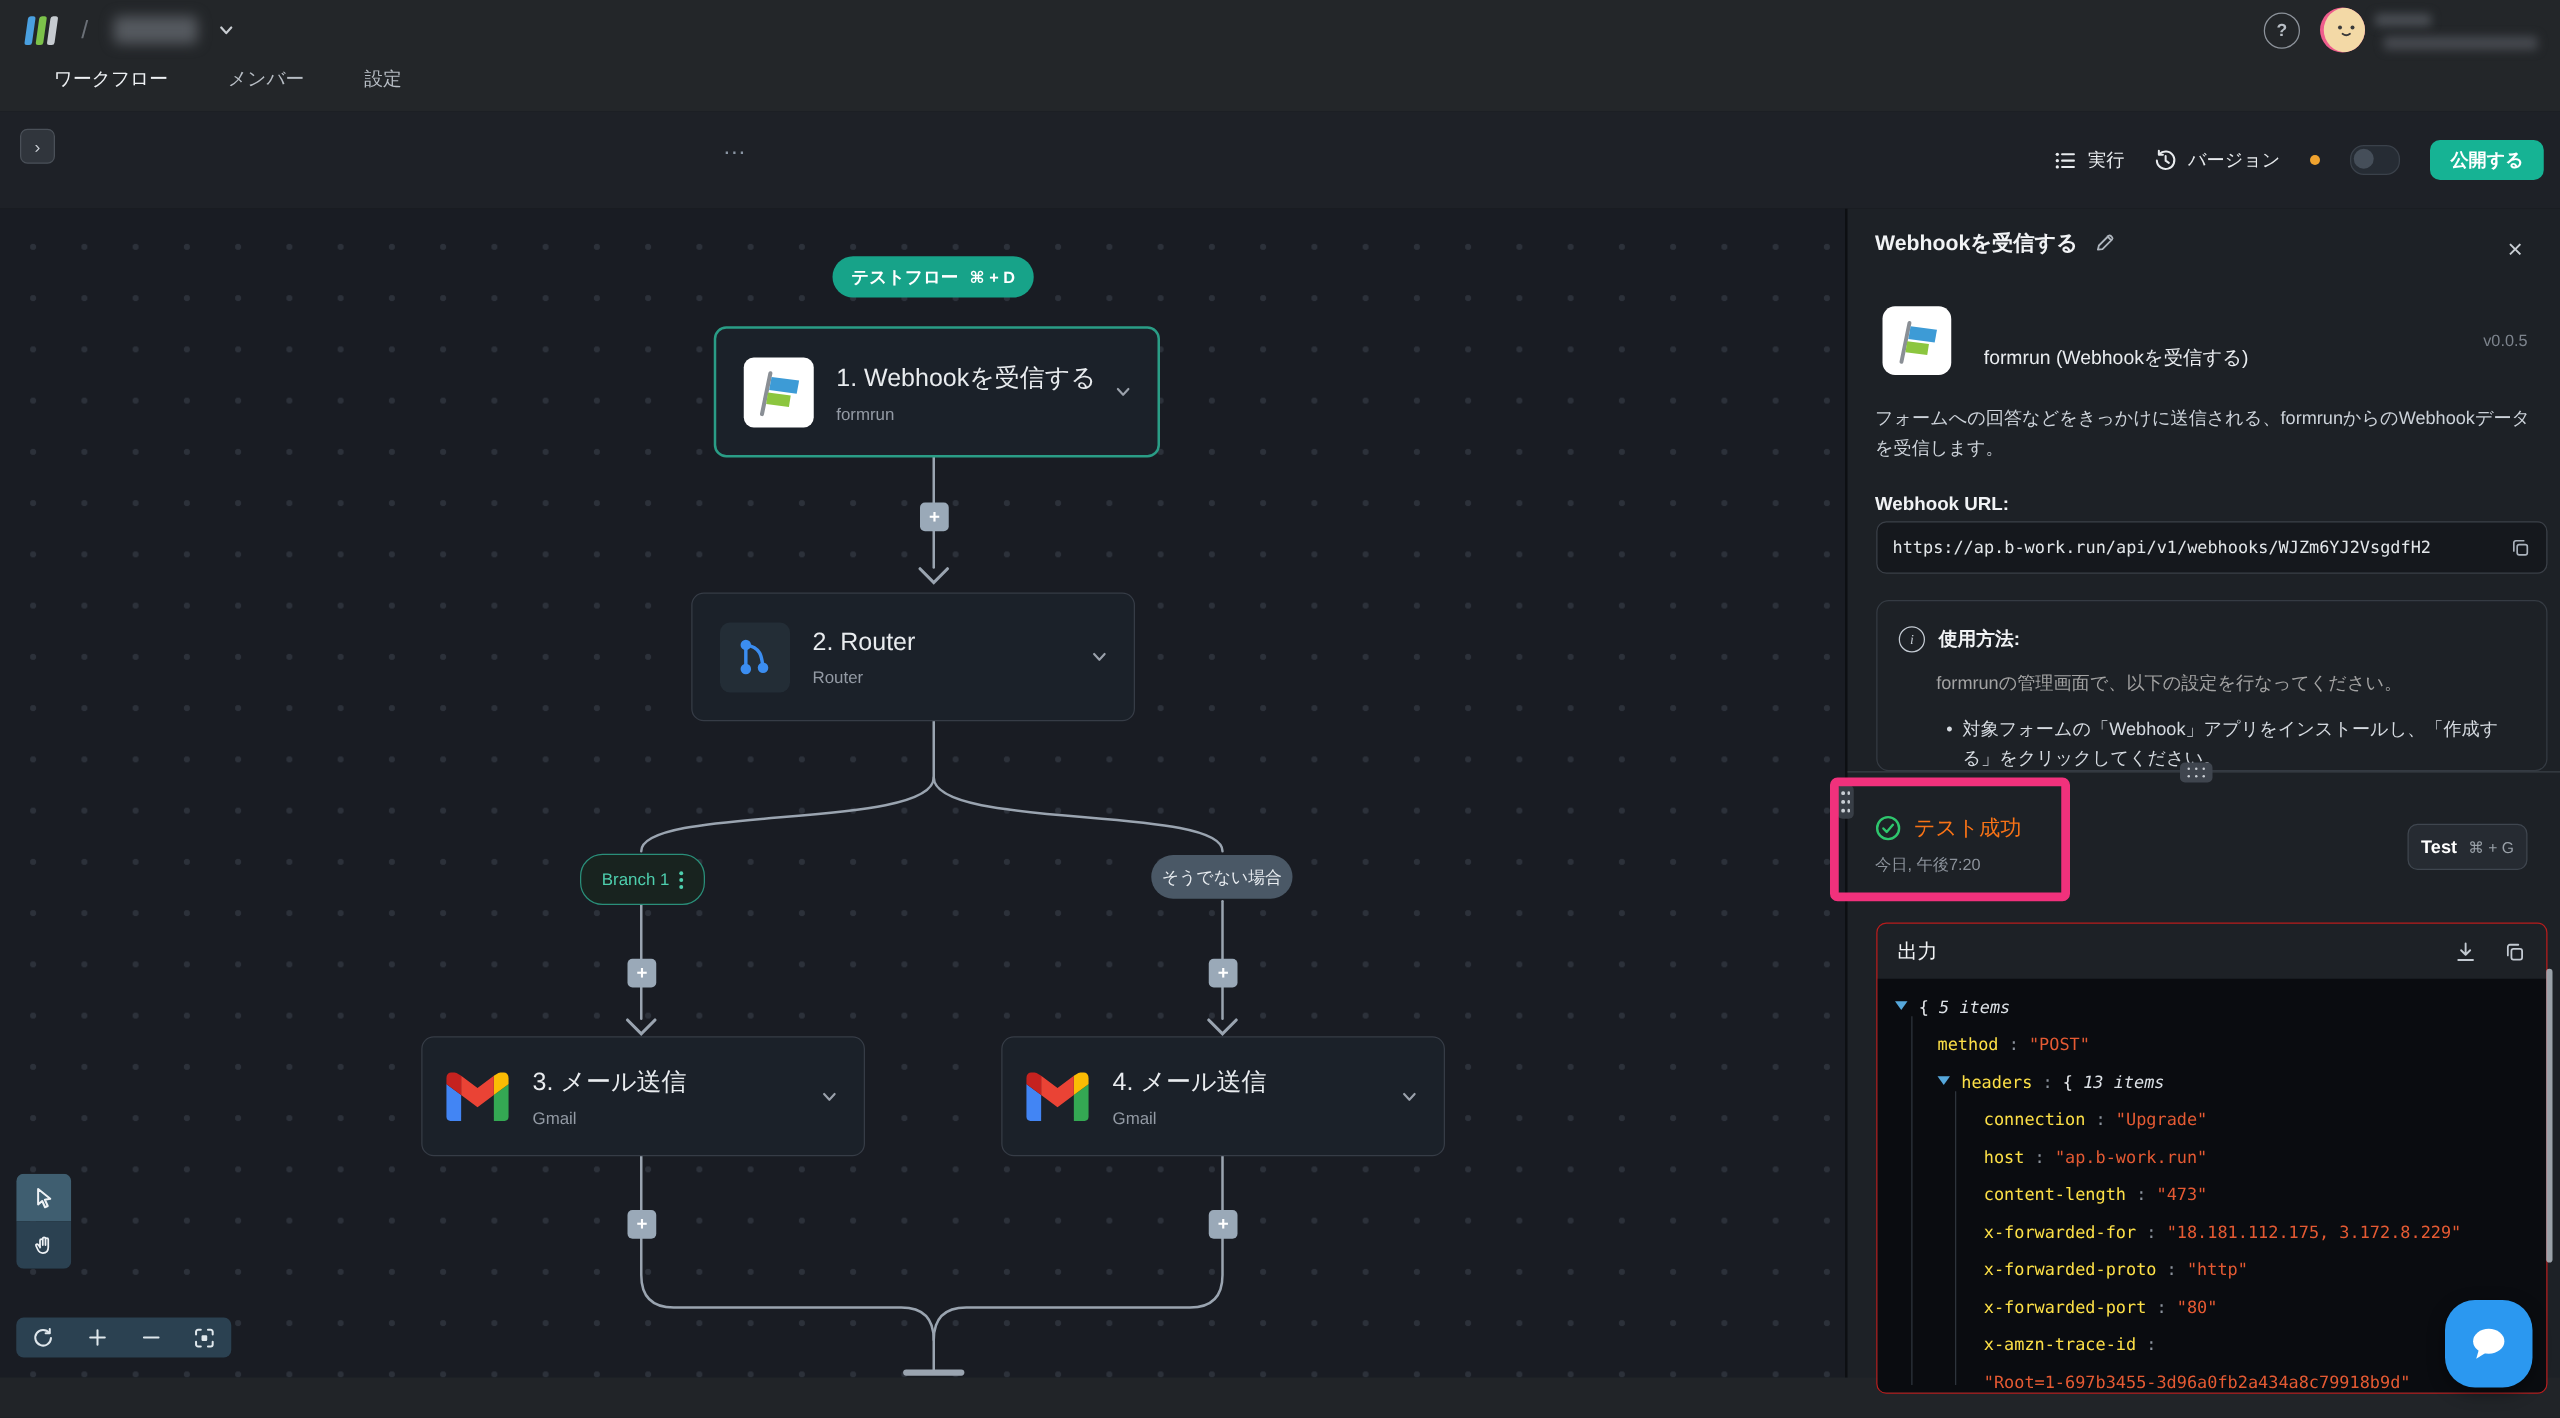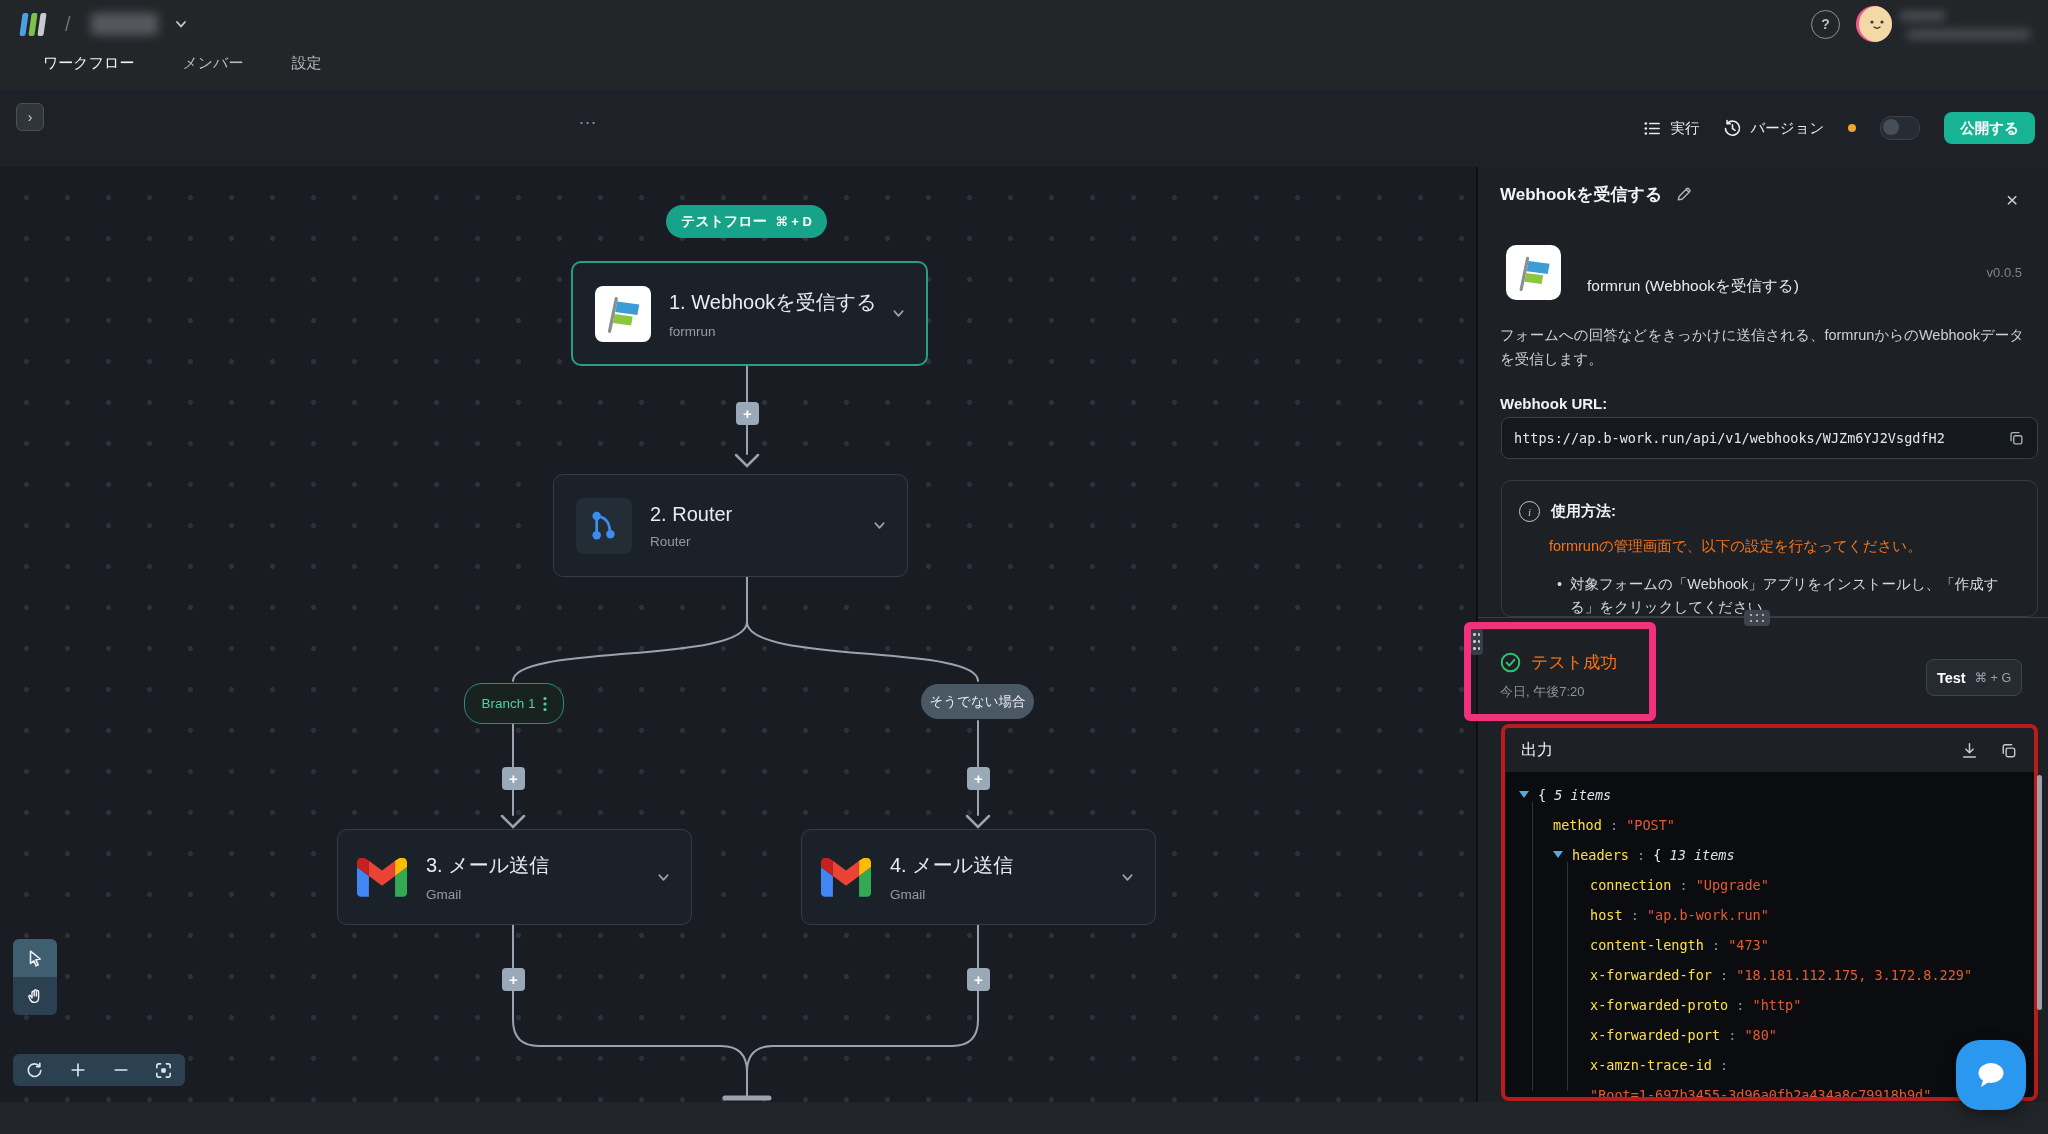--- a/index.html
+++ b/index.html
@@ -74,7 +74,7 @@
   .info-head{position:absolute;left:17px;top:20px;display:flex;gap:11px;align-items:center;}
   .info-i{width:19px;height:19px;border-radius:50%;border:1.5px solid #c3cad2;color:#c3cad2;font-size:11px;display:flex;align-items:center;justify-content:center;font-family:"Liberation Serif",serif;font-style:italic;}
   .info-title{font-size:15px;font-weight:700;color:#f1f3f5;}
-  .info-intro{position:absolute;left:47px;top:56px;width:470px;font-size:14.5px;color:#f97316;}
+  .info-intro{position:absolute;left:47px;top:56px;width:470px;font-size:14.5px;color:#a3a3a3;}
   .info-bullet{position:absolute;left:68px;top:92px;width:450px;font-size:14.5px;line-height:23px;color:#d5dae0;}
   .info-bullet .b{position:absolute;left:-13px;}
   .splitter{position:absolute;left:0;top:450px;width:572px;height:1px;background:#3a4047;}

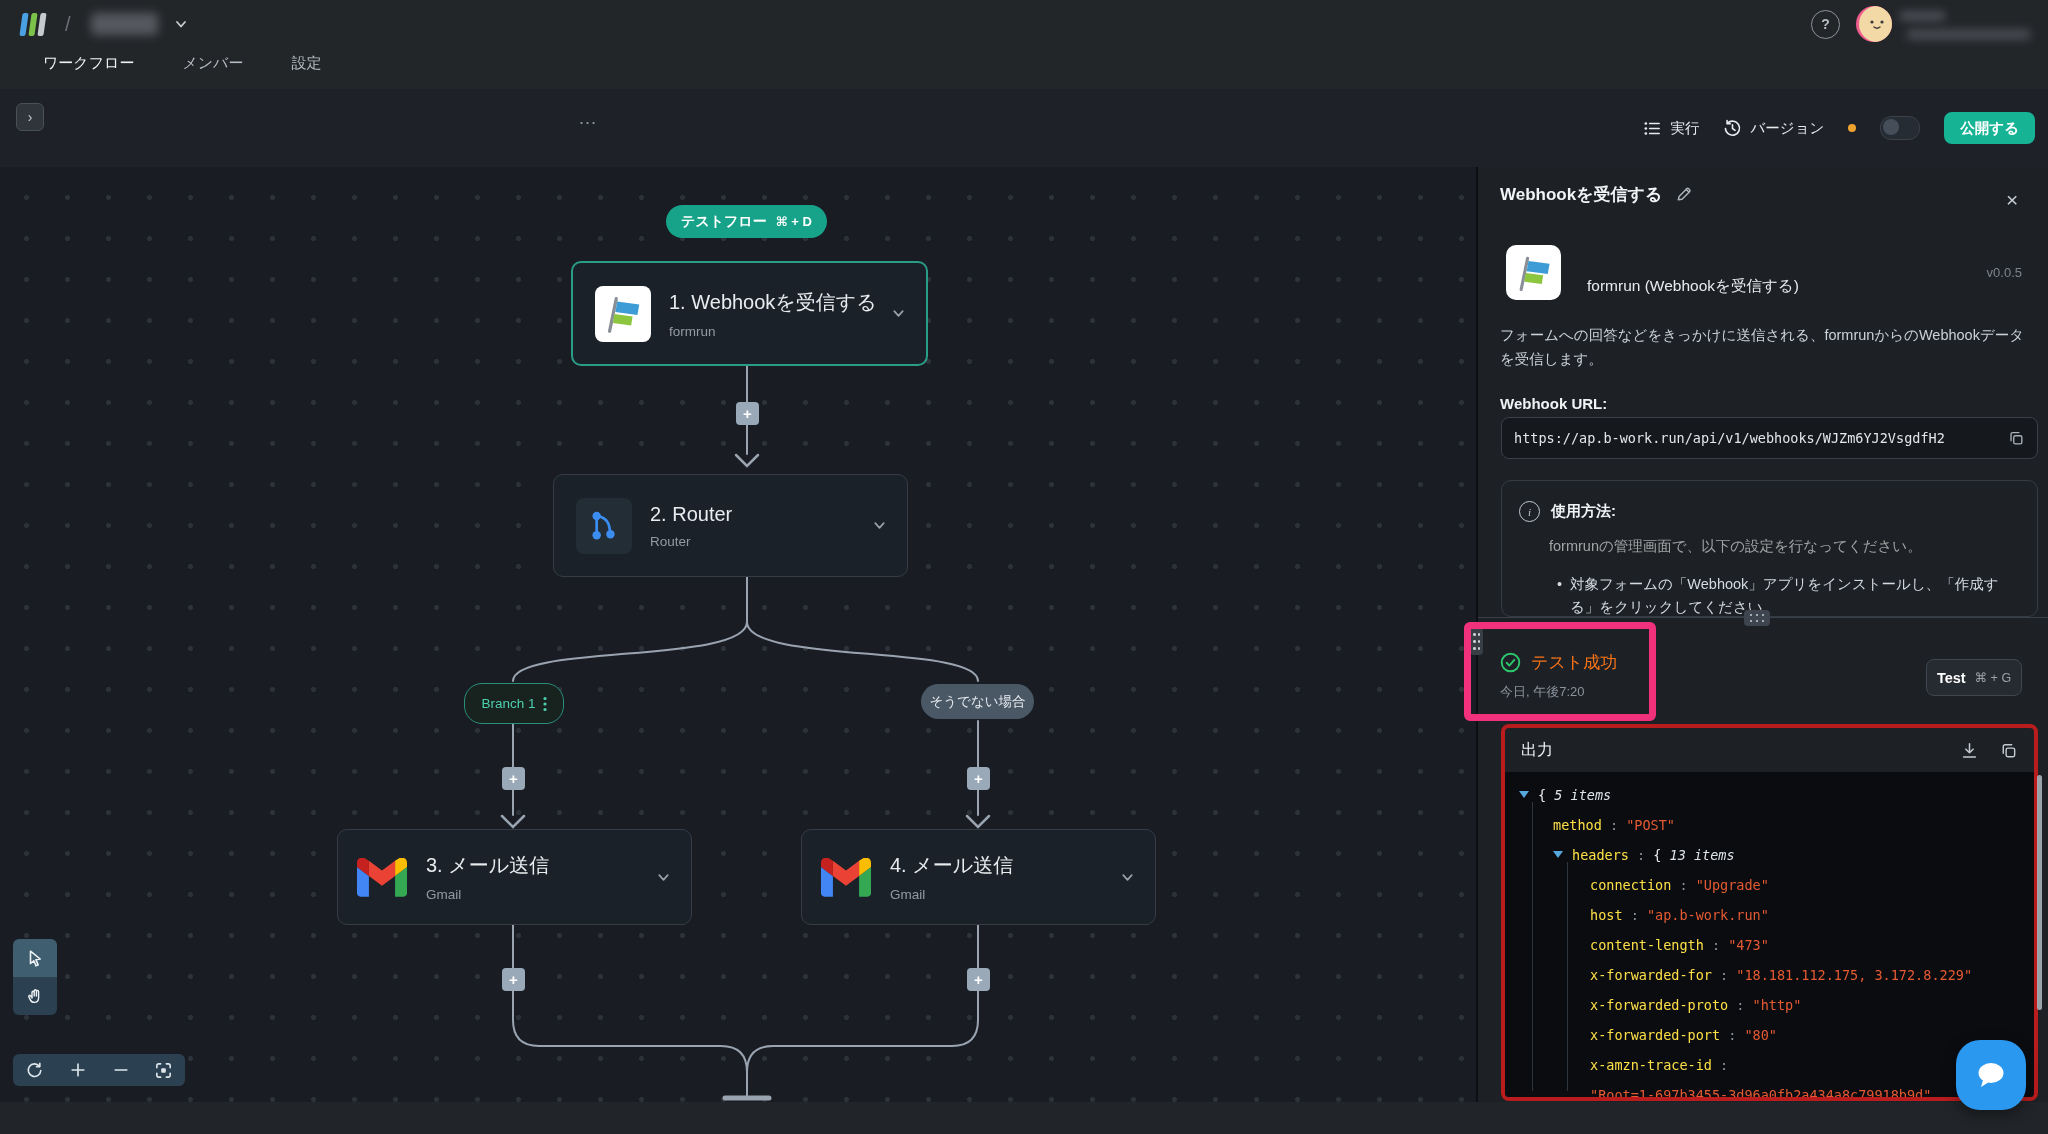--- a/index.html
+++ b/index.html
@@ -88,7 +88,7 @@
   .test-btn{position:absolute;left:426px;top:8px;width:96px;height:37px;box-sizing:border-box;border:1px solid #3f464f;border-radius:8px;background:#262b32;display:flex;align-items:center;justify-content:center;gap:9px;cursor:pointer;}
   .test-btn .t{font-size:14.5px;font-weight:700;color:#fff;}
   .test-btn .k{font-size:12.5px;color:#9aa1a9;}
-  .output-box{position:absolute;left:23px;top:557px;width:537px;height:377px;box-sizing:border-box;border:4px solid #b91c1c;border-radius:8px;overflow:hidden;}
+  .output-box{position:absolute;left:23px;top:571px;width:537px;height:377px;box-sizing:border-box;border:1px solid #b91c1c;border-radius:8px;overflow:hidden;}
   .out-head{height:44px;display:flex;align-items:center;padding:0 16px;}
   .out-title{font-size:16px;color:#f1f3f5;}
   .out-icons{margin-left:auto;display:flex;gap:20px;}

